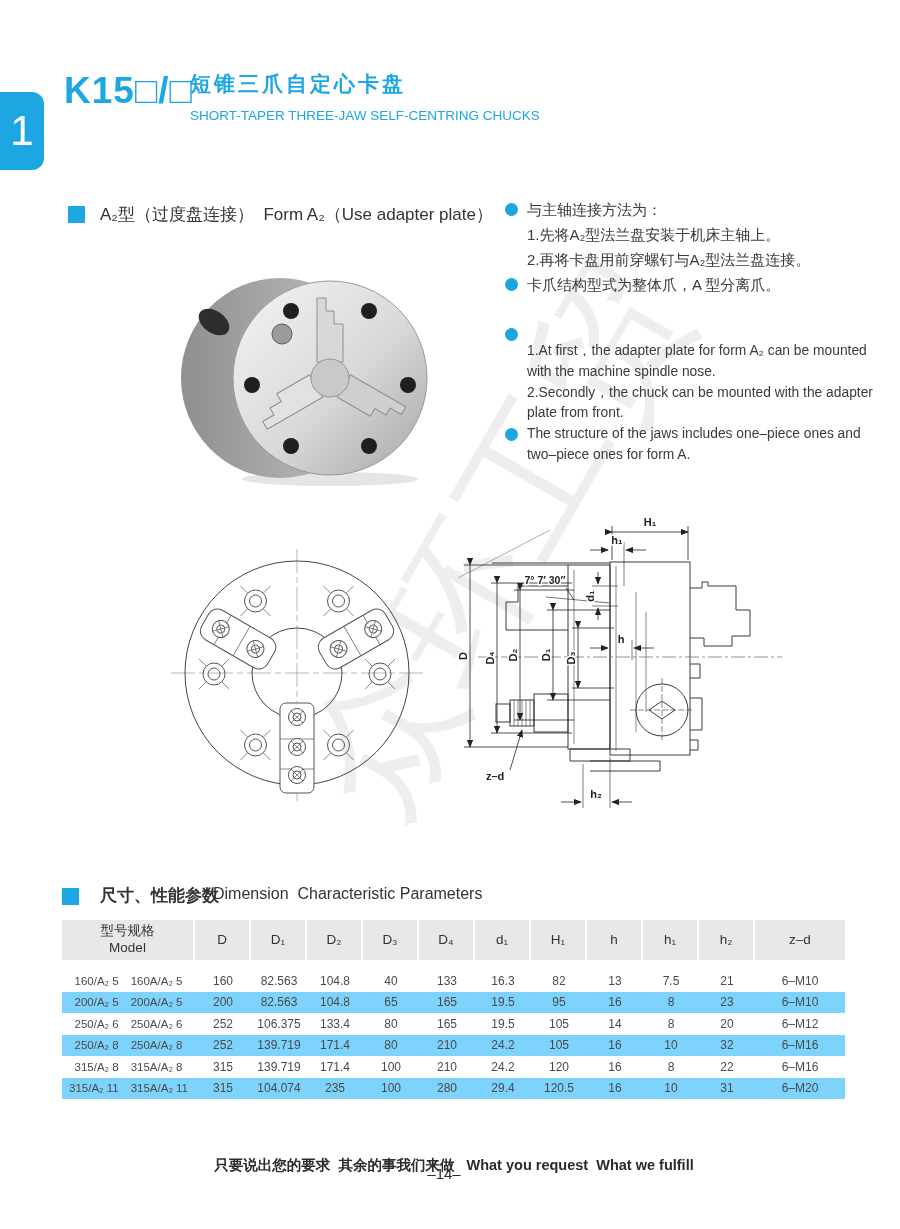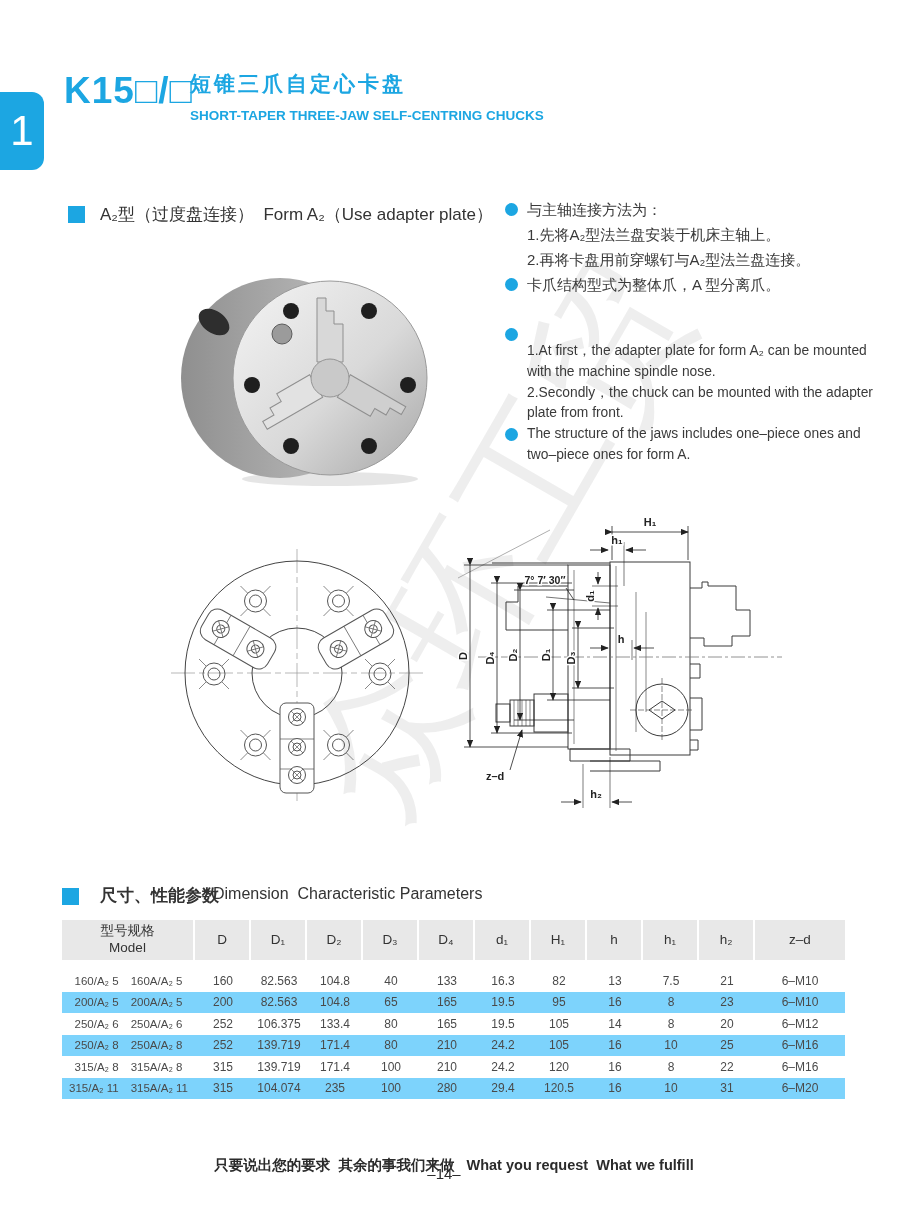--- a/index.html
+++ b/index.html
@@ -14,7 +14,7 @@
     font-size:42px;font-weight:400}
   .model-code{left:64px;top:70px;font-size:37px;font-weight:bold;color:var(--accent);letter-spacing:1px}
   .title-cn{left:190px;top:70px;font-size:21px;font-weight:bold;color:var(--accent);letter-spacing:3px}
-  .title-en{left:190px;top:108px;font-size:13.5px;font-weight:bold;color:var(--accent)}
+  .title-en{left:190px;top:108px;font-size:13.5px;font-weight:normal;color:var(--accent)}
 
   
   .sq{width:17px;height:17px;background:var(--accent)}

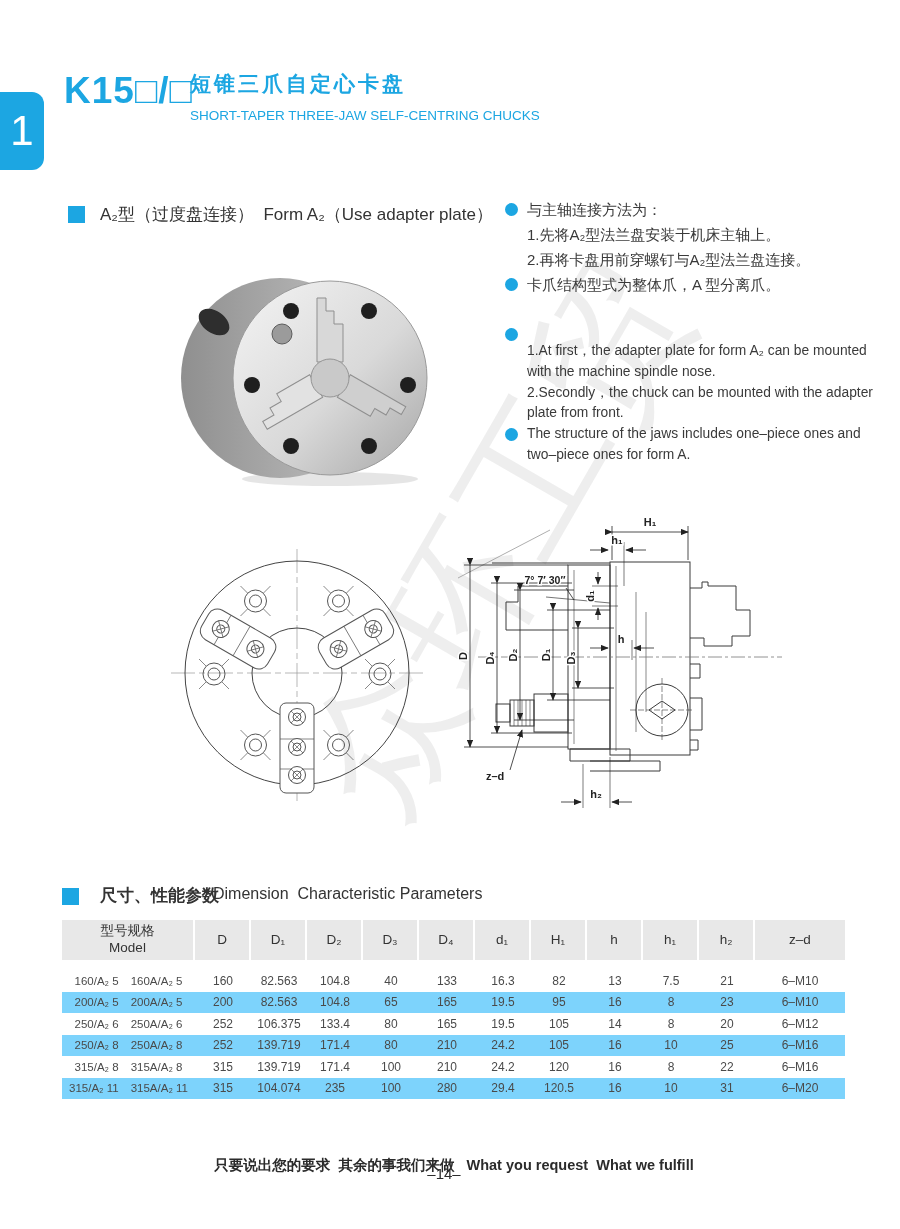--- a/index.html
+++ b/index.html
@@ -371,7 +371,7 @@
         <div class="td c-num">105</div>
         <div class="td c-num">16</div>
         <div class="td c-num">10</div>
-        <div class="td c-num">25</div>
+        <div class="td c-num">32</div>
         <div class="td c-zd">6–M16</div>
       </div>
       <div class="trow">

